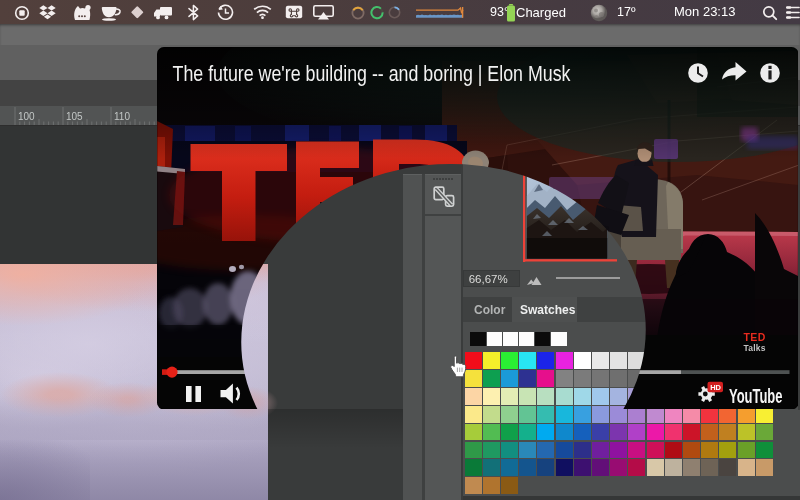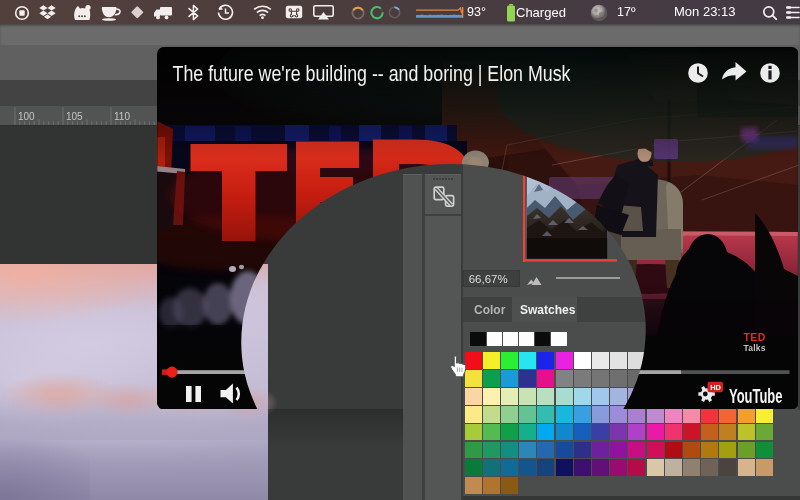--- a/index.html
+++ b/index.html
@@ -544,7 +544,7 @@
       <path d="M0 3.2 H42 L44.5 1 45.5 5.4 47 3.2" fill="none" stroke="#e0883c" stroke-width="1.3"></path>
       <path d="M46.6 0 V 10.8" stroke="#e0883c" stroke-width="1.4"></path>
     </svg>
-    <span style="position:absolute;left:467px;top:4.5px;font-size:12.5px;color:#fff">93°</span>
+    <span style="position:absolute;left:490px;top:4.5px;font-size:12.5px;color:#fff">93°</span>
     <svg style="position:absolute;left:506px;top:3.5px" width="10" height="18" viewBox="0 0 10 18">
       <rect x="3" y="0" width="4" height="1.6" rx=".6" fill="#94d455"></rect>
       <rect x="1" y="1.6" width="8" height="16" rx="1.6" fill="#94d455"></rect>

